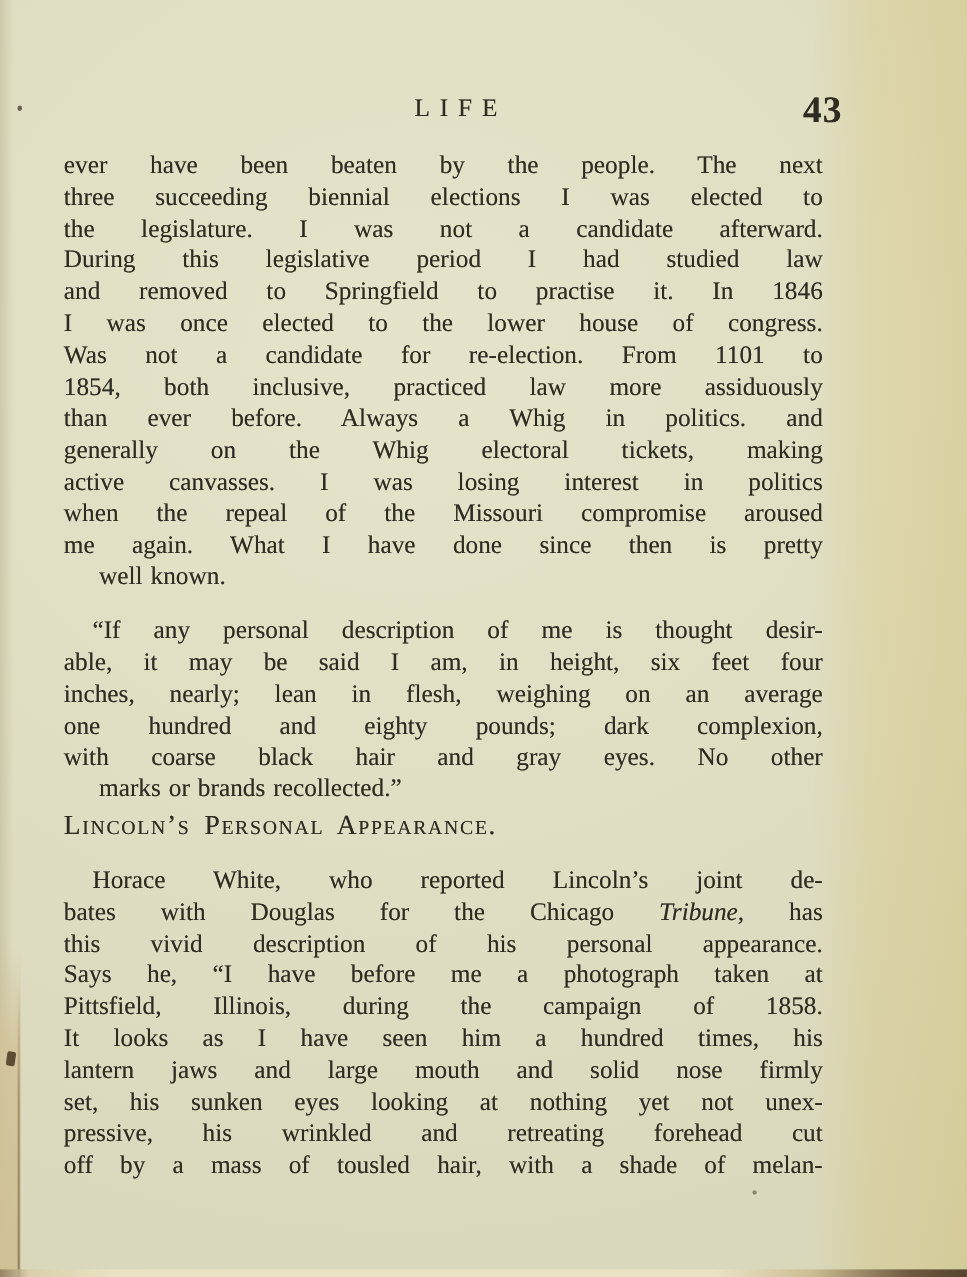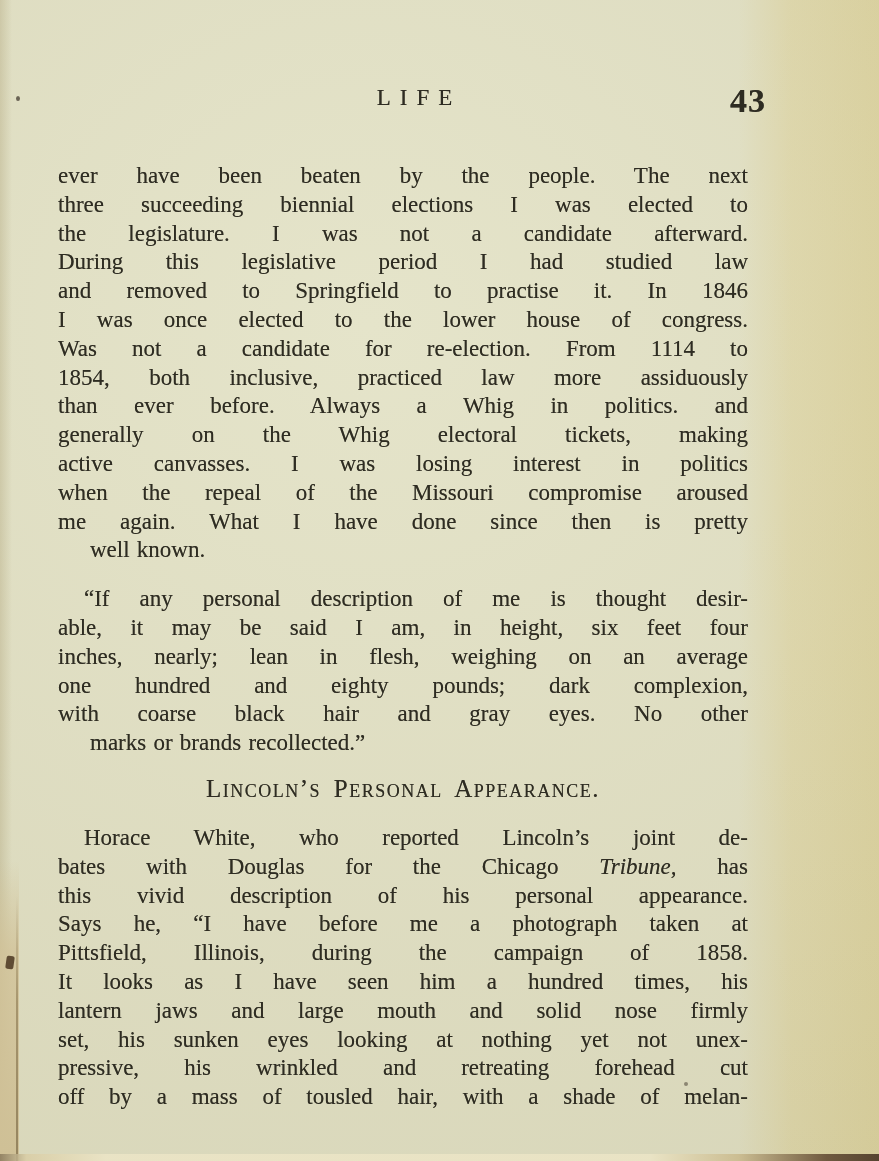--- a/index.html
+++ b/index.html
@@ -44,7 +44,7 @@
     text-shadow:0 0 .5px rgba(46,44,34,.6);
   }
 
-  .body-text{position:absolute;left:58px;top:162px;width:690px;}
+  .body-text{position:absolute;left:58px;top:136px;width:690px;}
   .para{margin:0;}
   .line{
     line-height:28.8px;height:28.8px;white-space:nowrap;

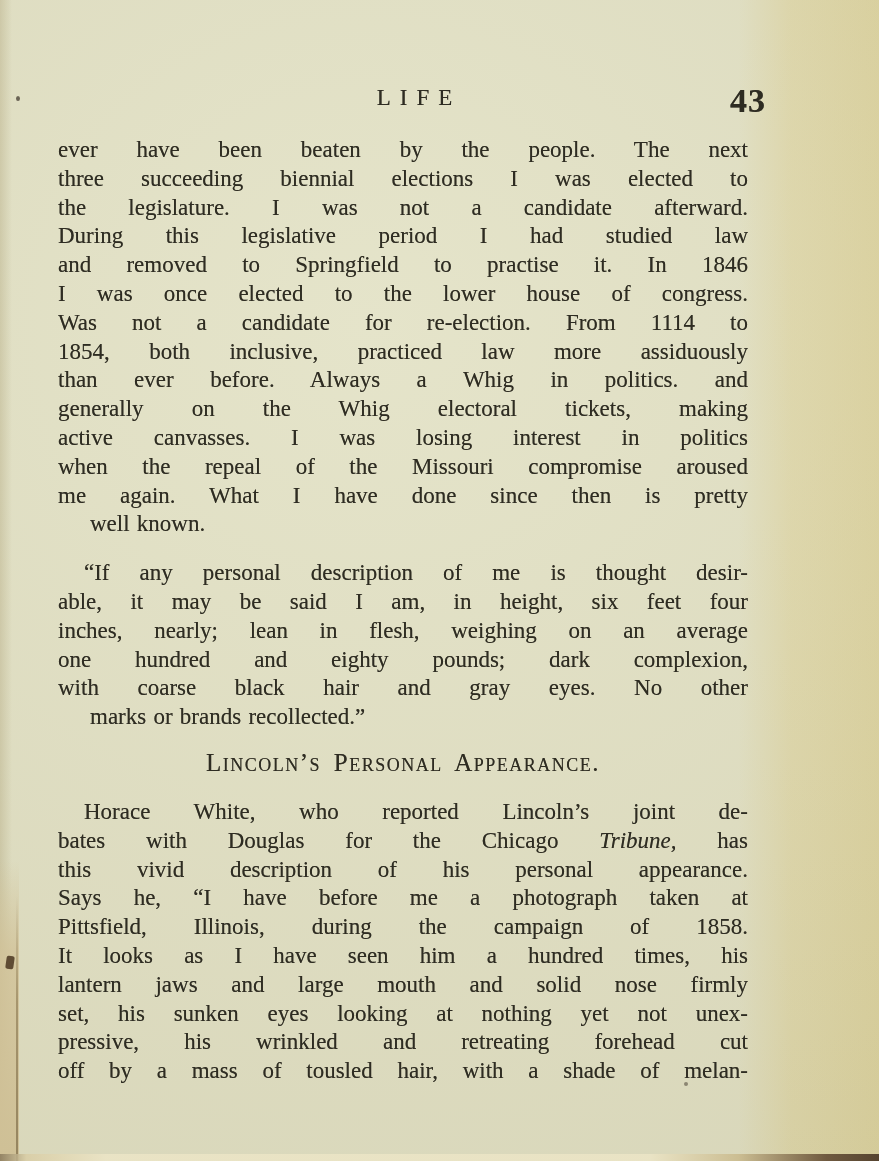--- a/index.html
+++ b/index.html
@@ -87,7 +87,7 @@
         <div class="line">During this legislative period I had studied law</div>
         <div class="line">and removed to Springfield to practise it. In 1846</div>
         <div class="line">I was once elected to the lower house of congress.</div>
-        <div class="line">Was not a candidate for re-election. From 1114 to</div>
+        <div class="line">Was not a candidate for re-election. From 1101 to</div>
         <div class="line">1854, both inclusive, practiced law more assiduously</div>
         <div class="line">than ever before. Always a Whig in politics. and</div>
         <div class="line">generally on the Whig electoral tickets, making</div>

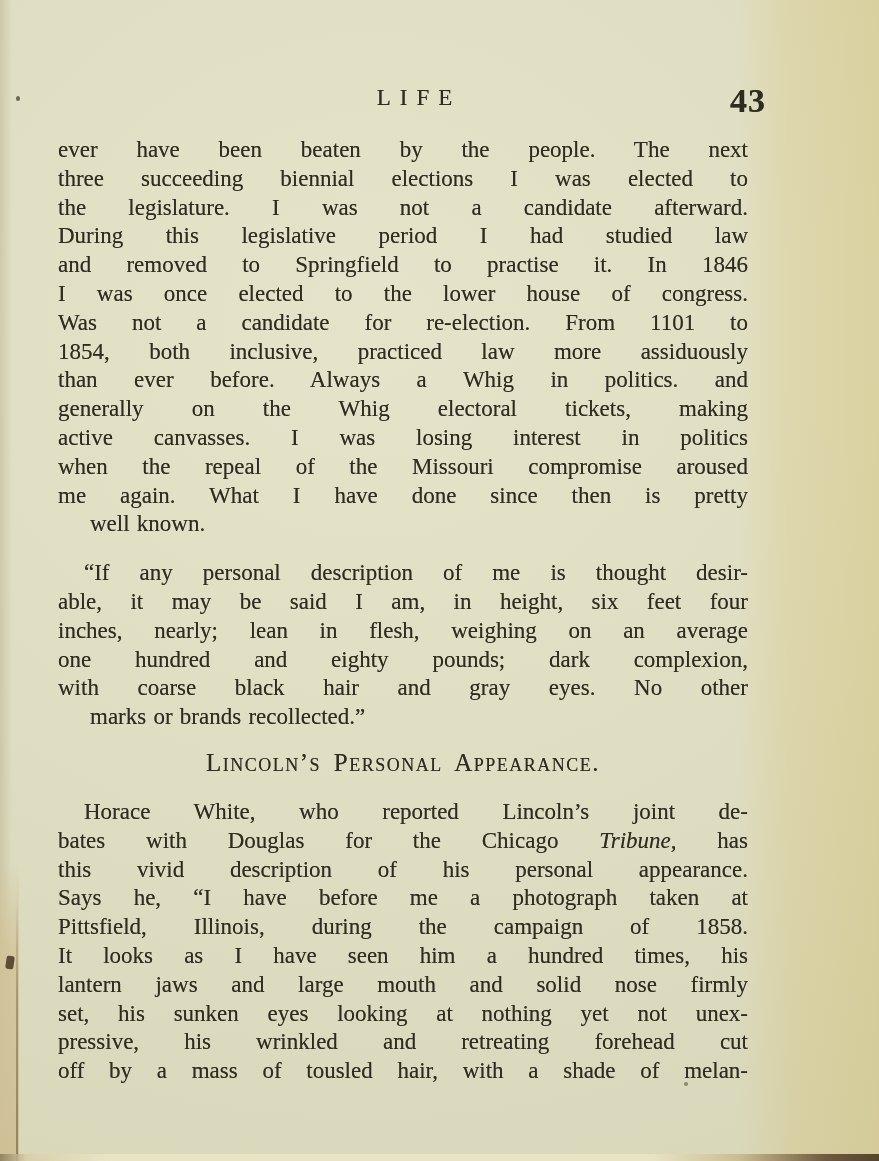--- a/index.html
+++ b/index.html
@@ -56,8 +56,8 @@
   .line.indent{text-indent:26px;margin-top:20px;}
   .it{font-style:italic;}
   .heading{
-    margin-top:16px;margin-bottom:20px;height:30px;line-height:30px;
-    text-align:center;font-variant:small-caps;
+    margin-top:4px;margin-bottom:20px;height:30px;line-height:30px;
+    text-align:left;font-variant:small-caps;
     font-size:25px;letter-spacing:1.5px;word-spacing:5px;
     text-shadow:0 0 .5px rgba(46,44,34,.6);
   }

